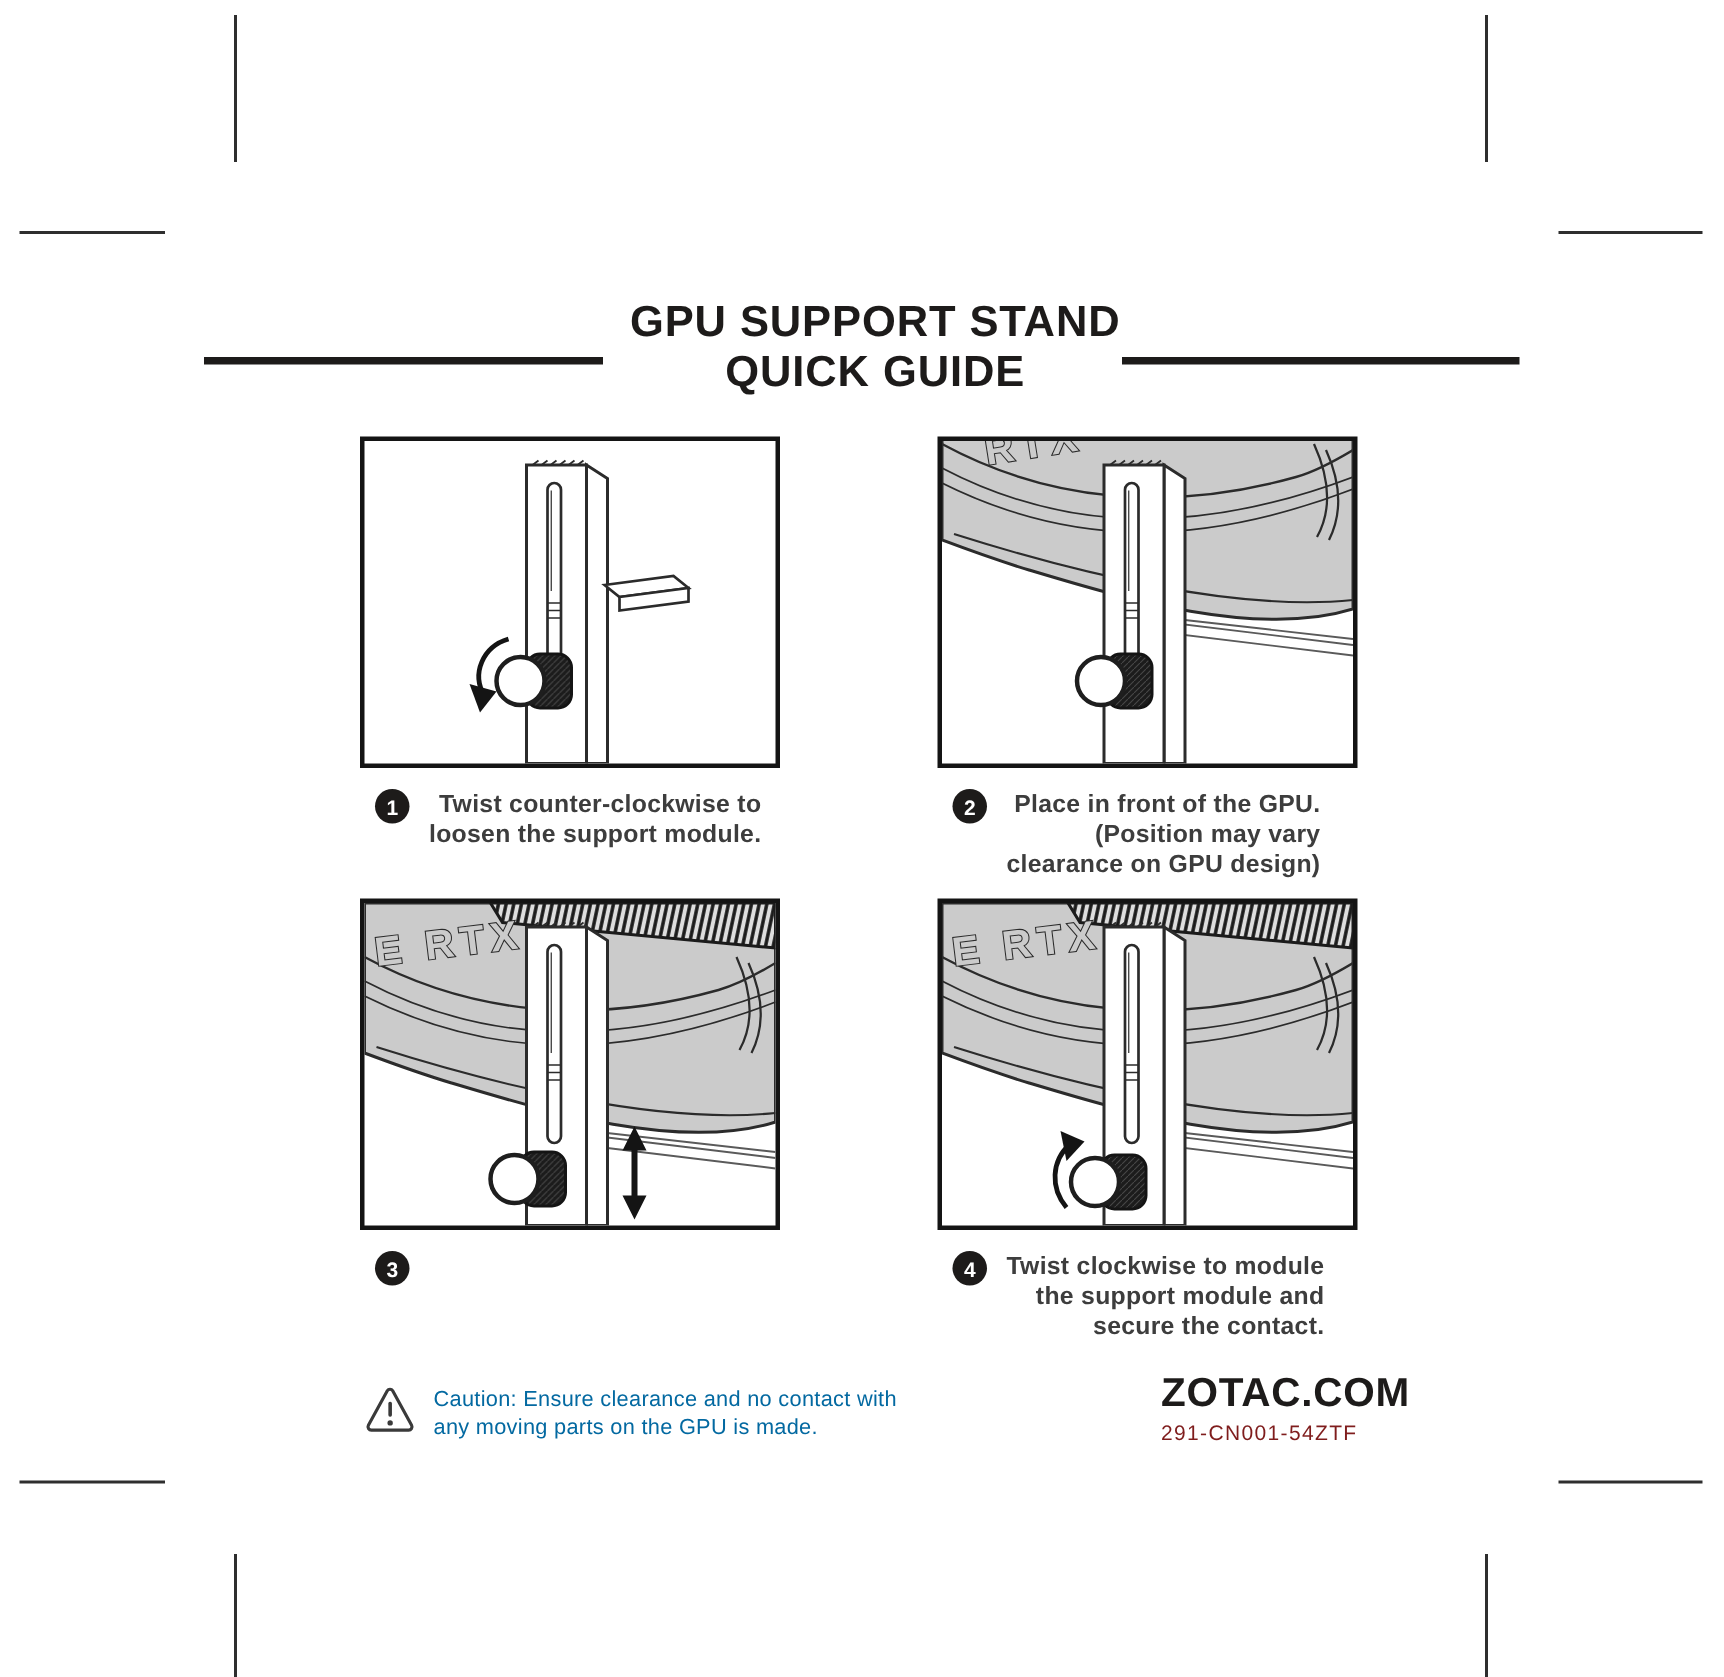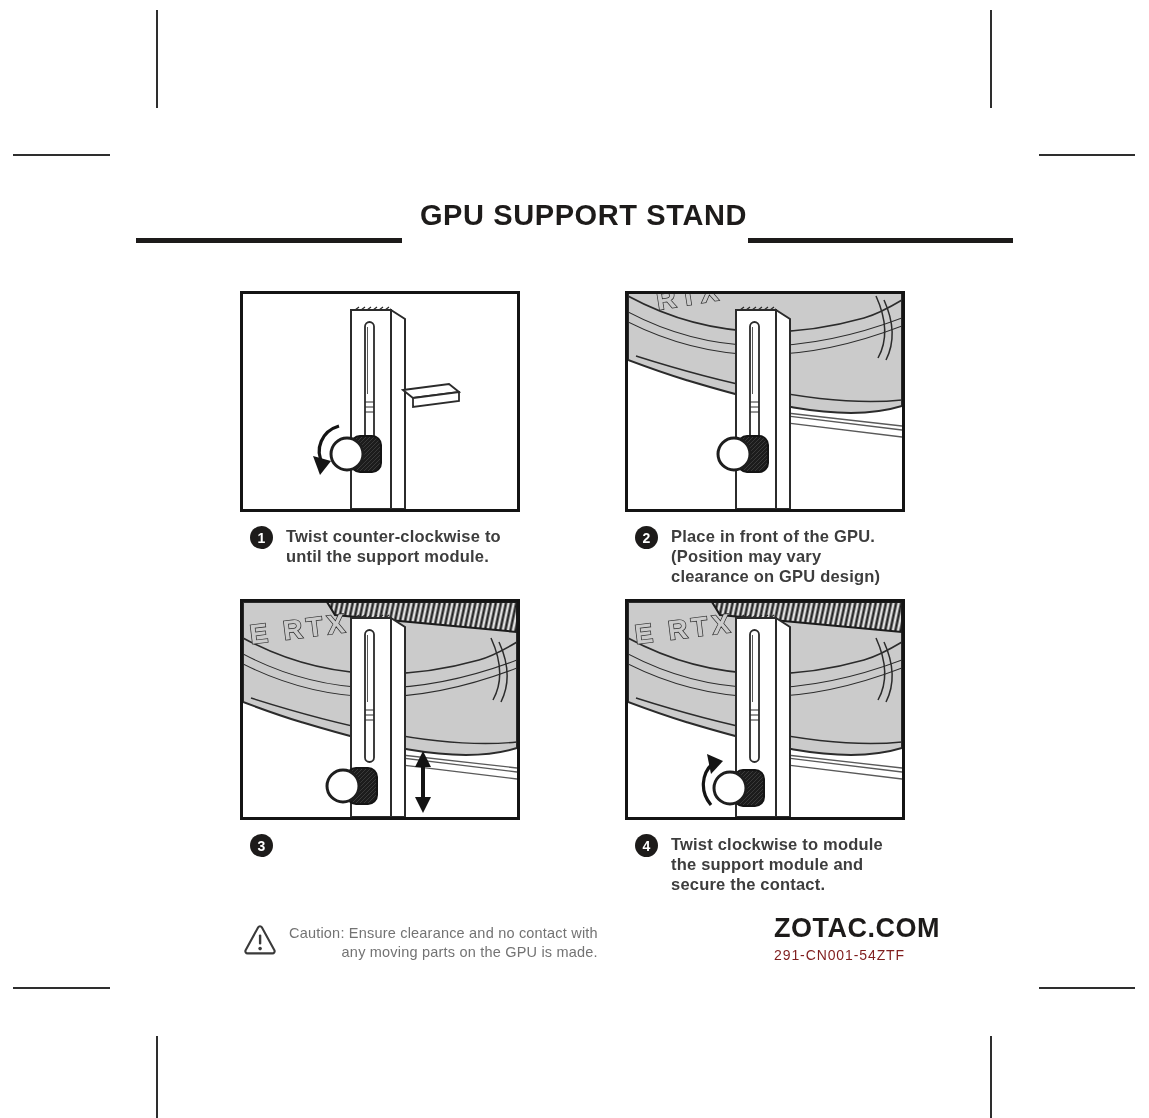--- a/index.html
+++ b/index.html
@@ -105,6 +105,7 @@
 
   <div class="title-wrap">
     <div class="title-line">GPU SUPPORT STAND</div>
+    <div class="title-line">QUICK GUIDE</div>
   </div>
   <div class="rule" id="rule-left"></div>
   <div class="rule" id="rule-right"></div>

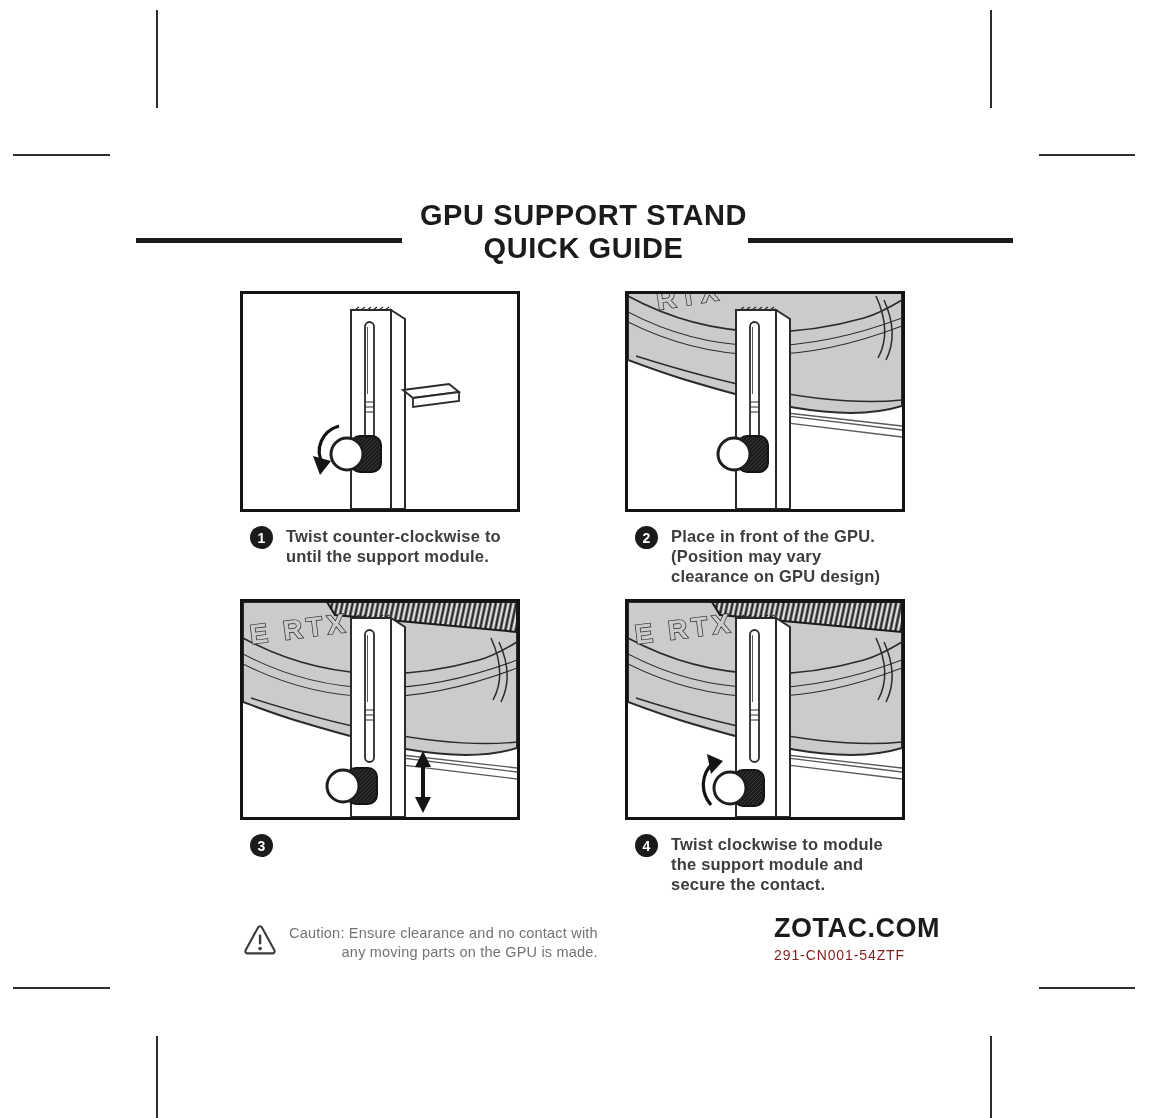--- a/index.html
+++ b/index.html
@@ -40,7 +40,7 @@
     background:#1d1b1a; color:#fff; font-size:14px; font-weight:700;
     display:flex; align-items:center; justify-content:center; margin-top:0px;
   }
-  .step-lines { font-size:16.5px; line-height:20px; font-weight:700; color:#3d3d3d; letter-spacing:0.2px; }
+  .step-lines { font-size:16.5px; line-height:20px; font-weight:700; color:#3d3d3d; letter-spacing:0.2px;text-align:right; }
 
   .caution { position:absolute; left:243px; top:924px; display:flex; gap:12px; align-items:flex-start; }
   .caution-lines { font-size:14.5px; line-height:19px; font-weight:400; color:#737373; letter-spacing:0.2px;text-align:right; }

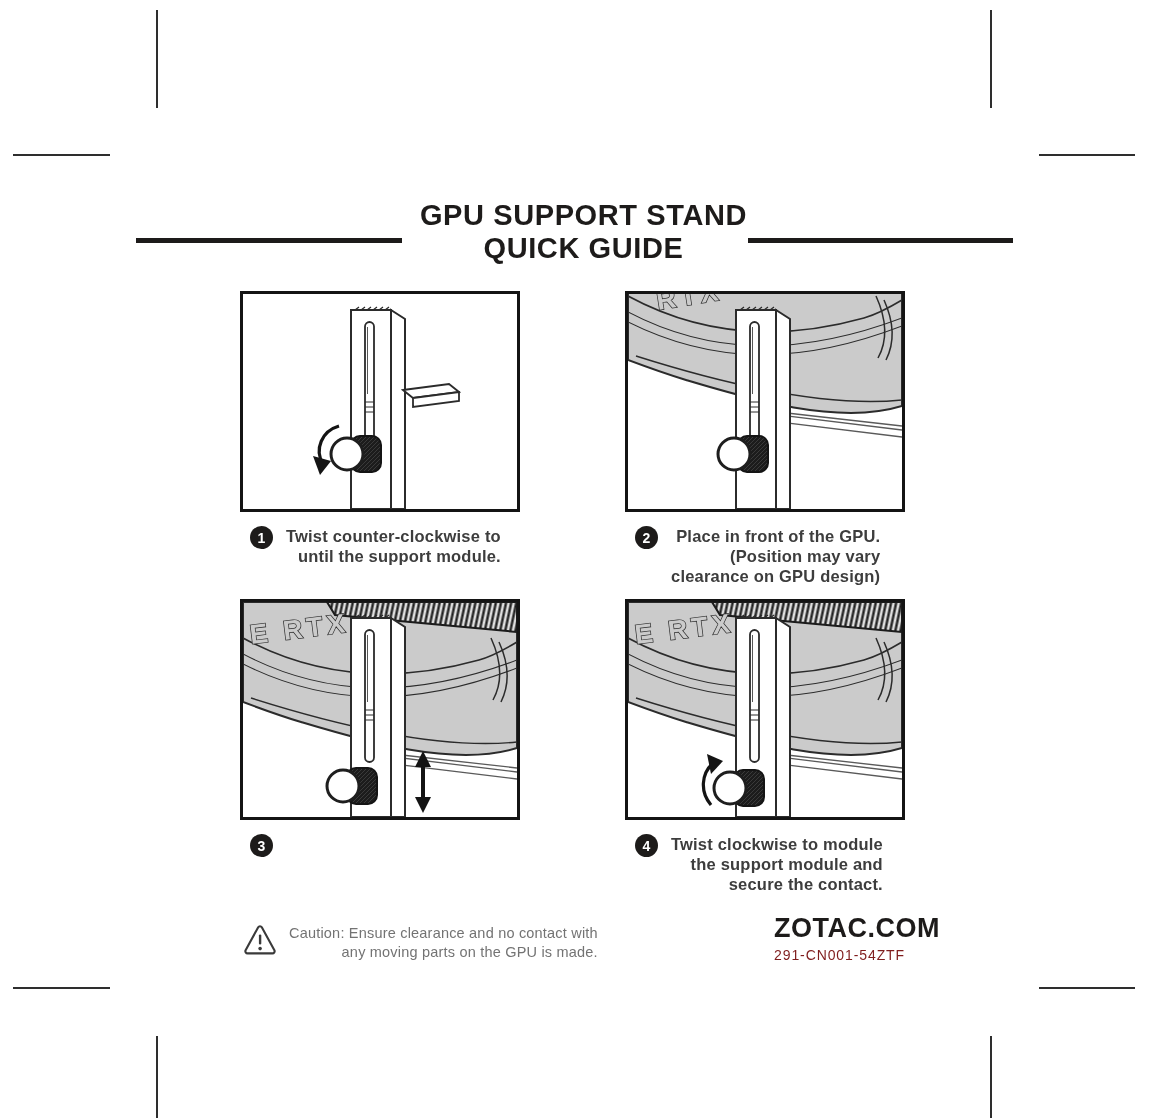--- a/index.html
+++ b/index.html
@@ -165,7 +165,7 @@
     <span class="badge">1</span>
     <div class="step-lines">
       <div>Twist counter-clockwise to</div>
-      <div>until the support module.</div>
+      <div>loosen the support module.</div>
     </div>
   </div>
 

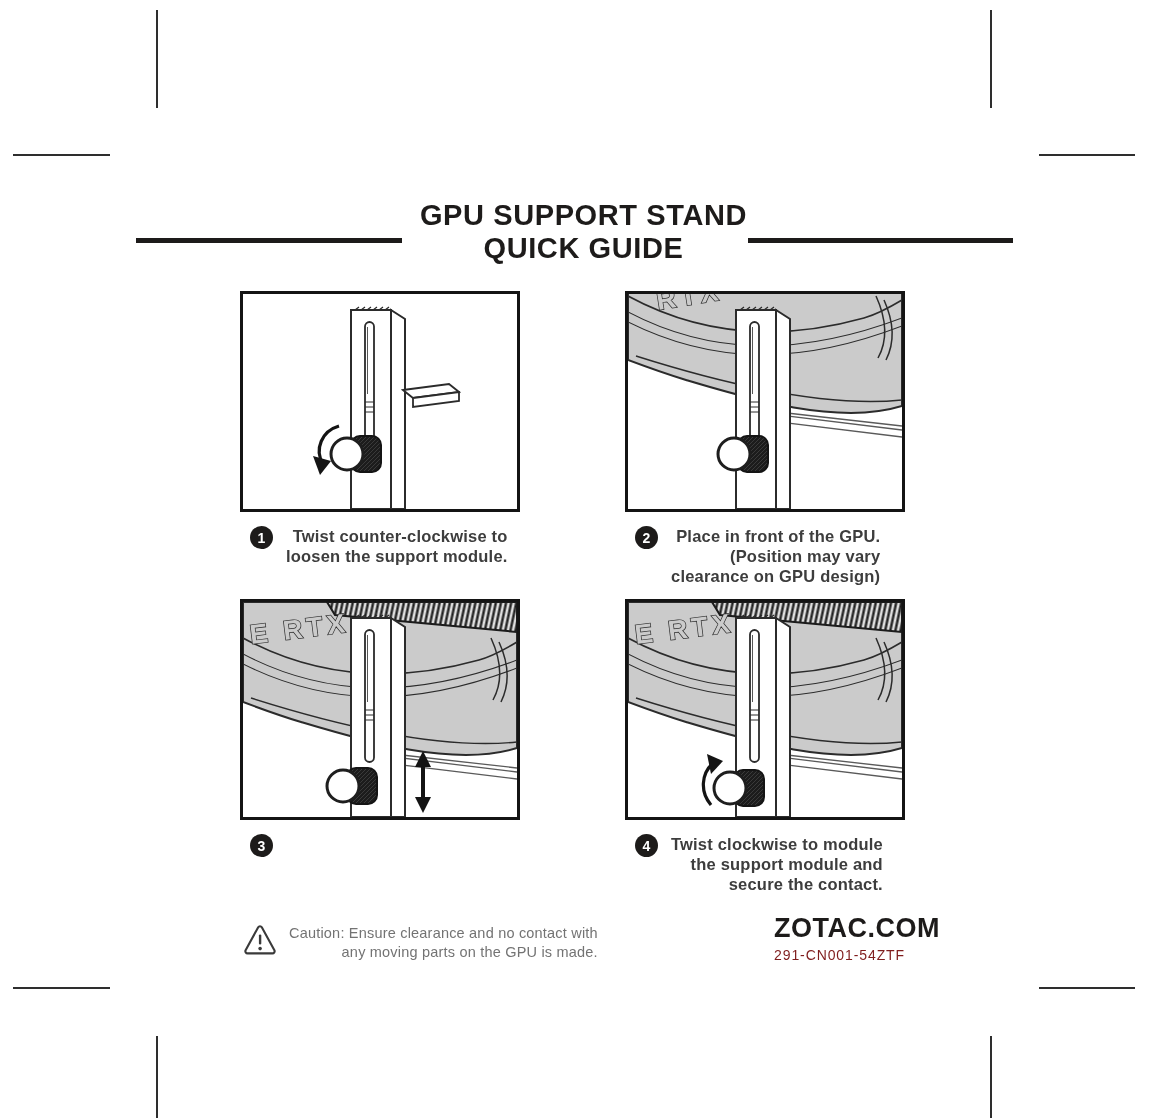--- a/index.html
+++ b/index.html
@@ -43,7 +43,7 @@
   .step-lines { font-size:16.5px; line-height:20px; font-weight:700; color:#3d3d3d; letter-spacing:0.2px;text-align:right; }
 
   .caution { position:absolute; left:243px; top:924px; display:flex; gap:12px; align-items:flex-start; }
-  .caution-lines { font-size:14.5px; line-height:19px; font-weight:400; color:#737373; letter-spacing:0.2px;text-align:right; }
+  .caution-lines { font-size:14.5px; line-height:19px; font-weight:400; color:#0369a1; letter-spacing:0.2px; }
 
   .brand-block { position:absolute; right:209px; top:913px; text-align:left; }
   .brand-name { font-size:27px; font-weight:700; letter-spacing:0.5px; color:#1d1b1a; }

